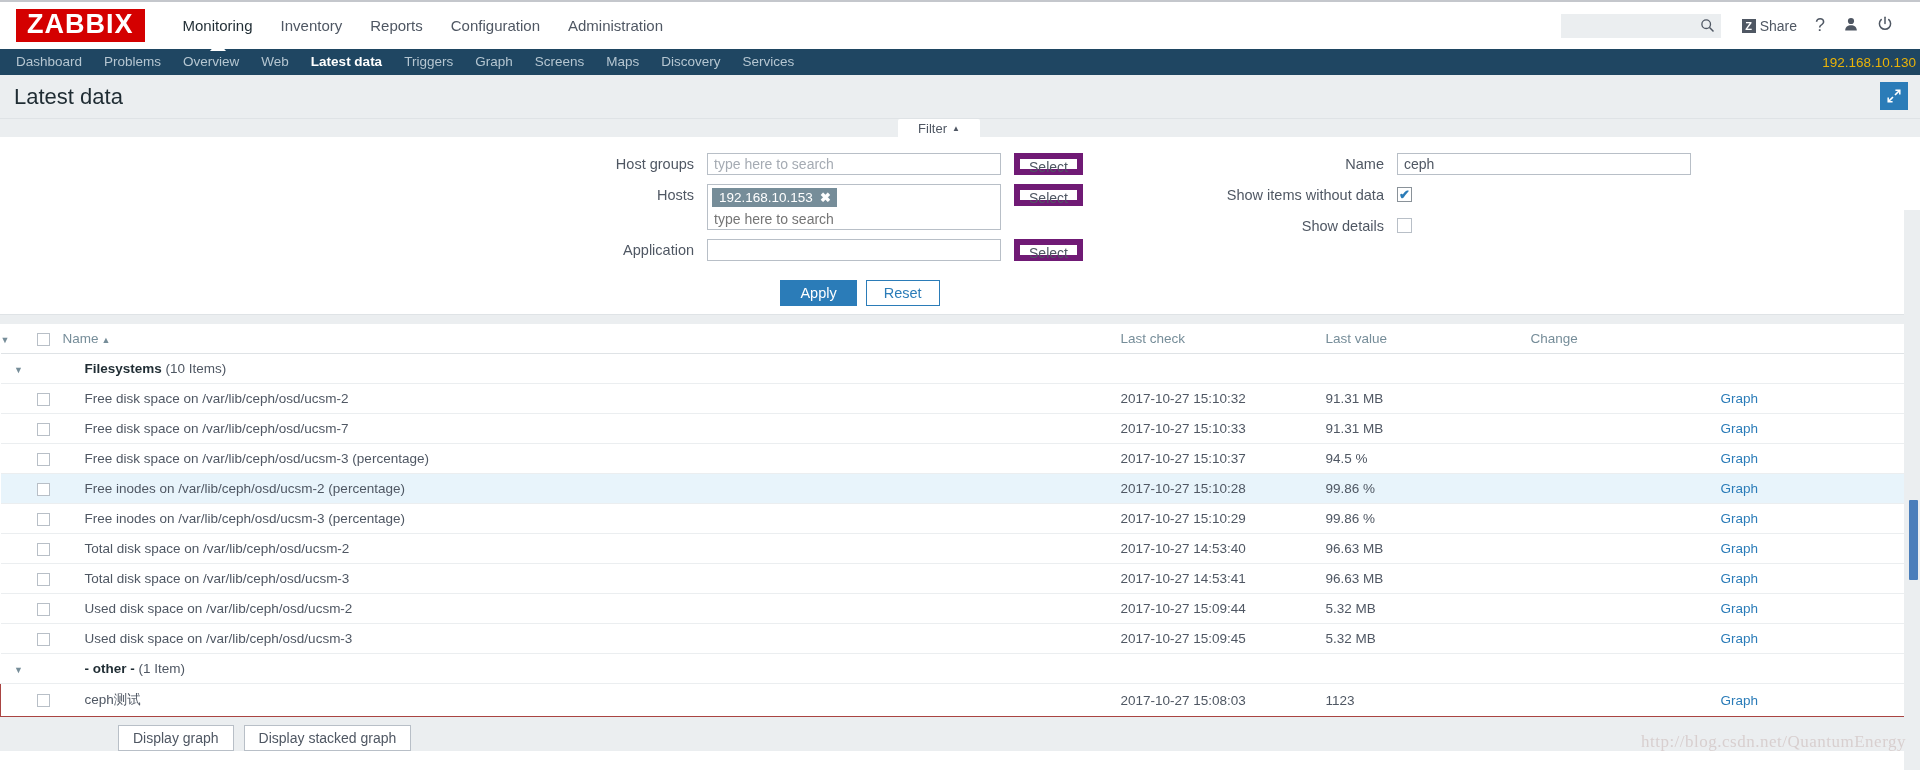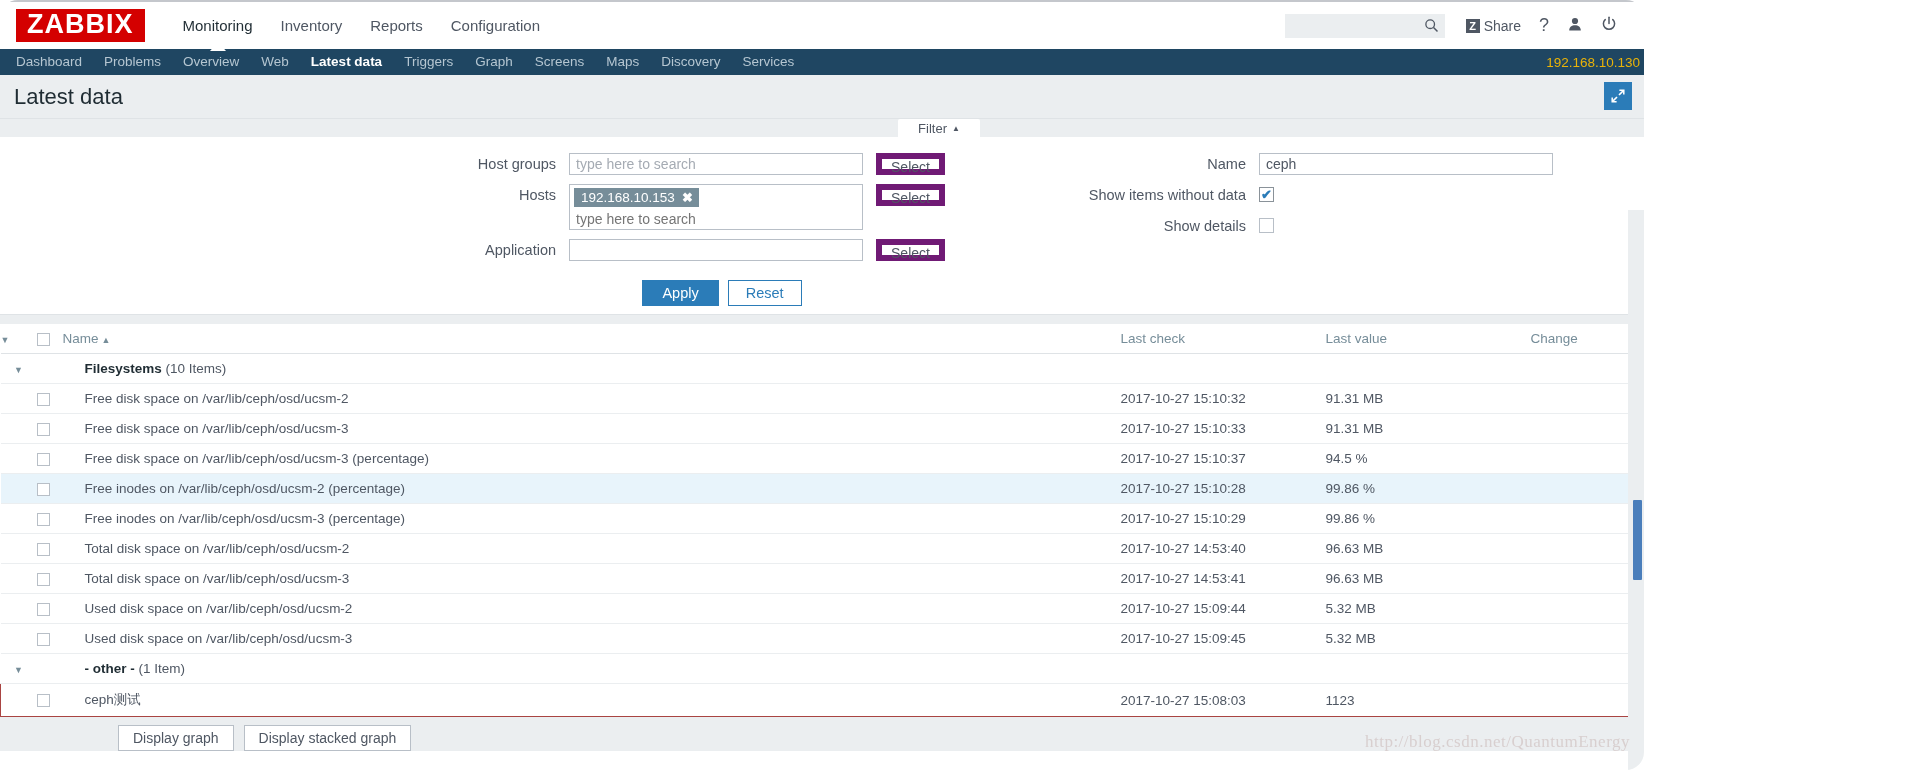--- a/index.html
+++ b/index.html
@@ -12,7 +12,7 @@
     font-size: 15px;
     color: #4f5763;
   }
-  #app { position: relative; width: 1644px; height: 770px; overflow: hidden; border-radius: 18px; }
+  #app { position: relative; width: 1920px; height: 770px; overflow: hidden; }
 
   
   .topbar {

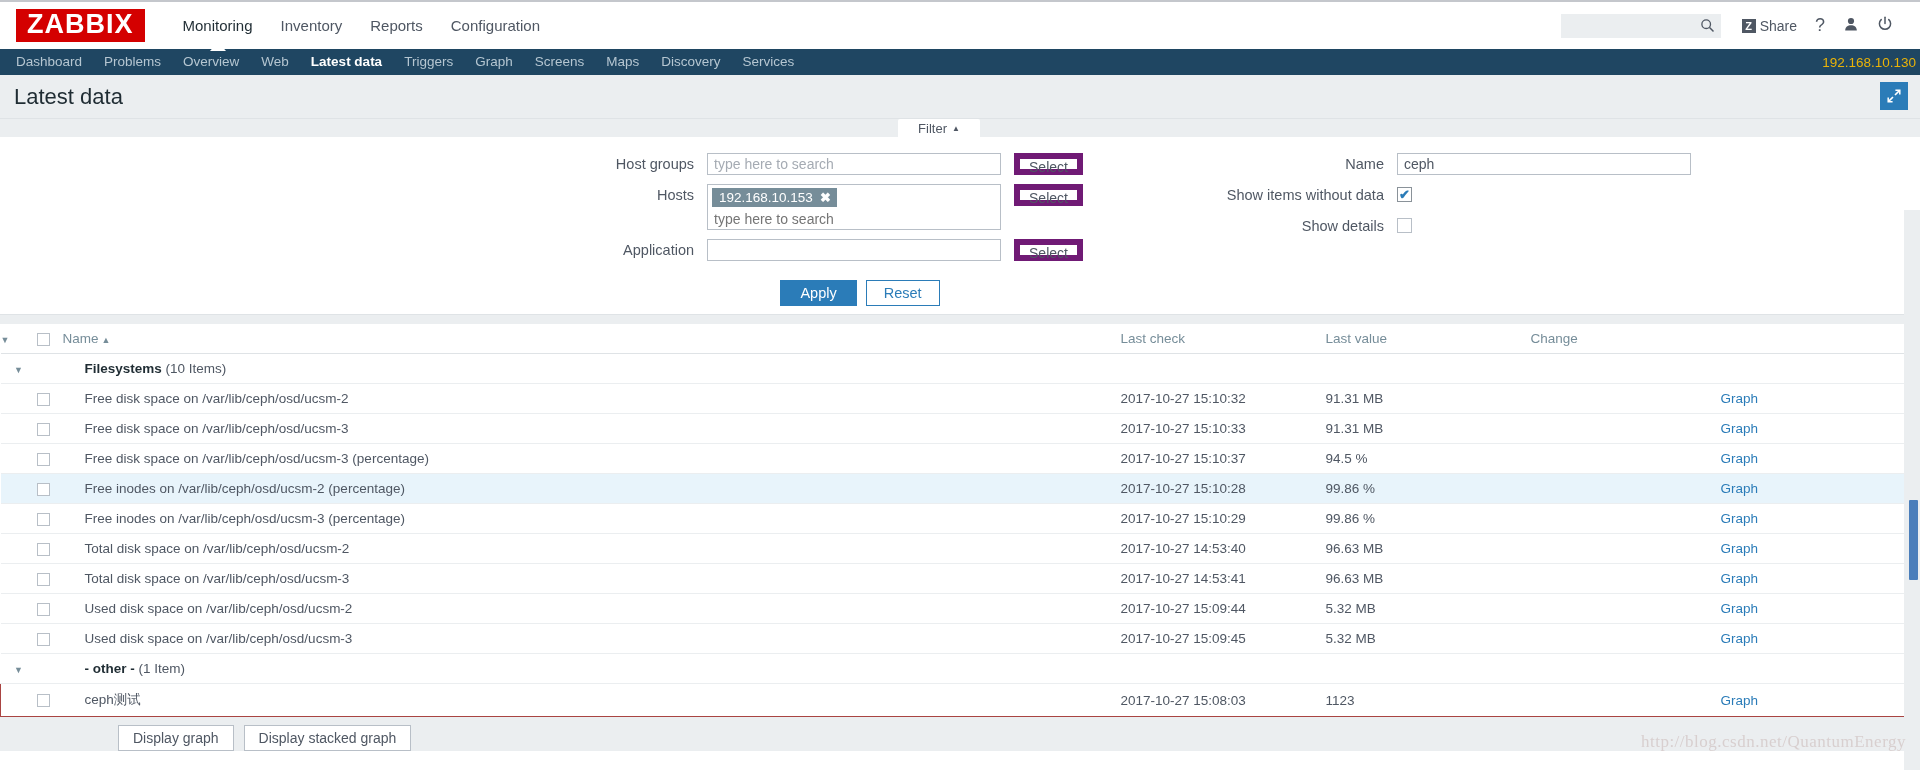--- a/index.html
+++ b/index.html
@@ -244,6 +244,7 @@
       <div class="mi">Inventory</div>
       <div class="mi">Reports</div>
       <div class="mi">Configuration</div>
+      <div class="mi">Administration</div>
     </div>
     <div class="topright">
       <div class="searchwrap">

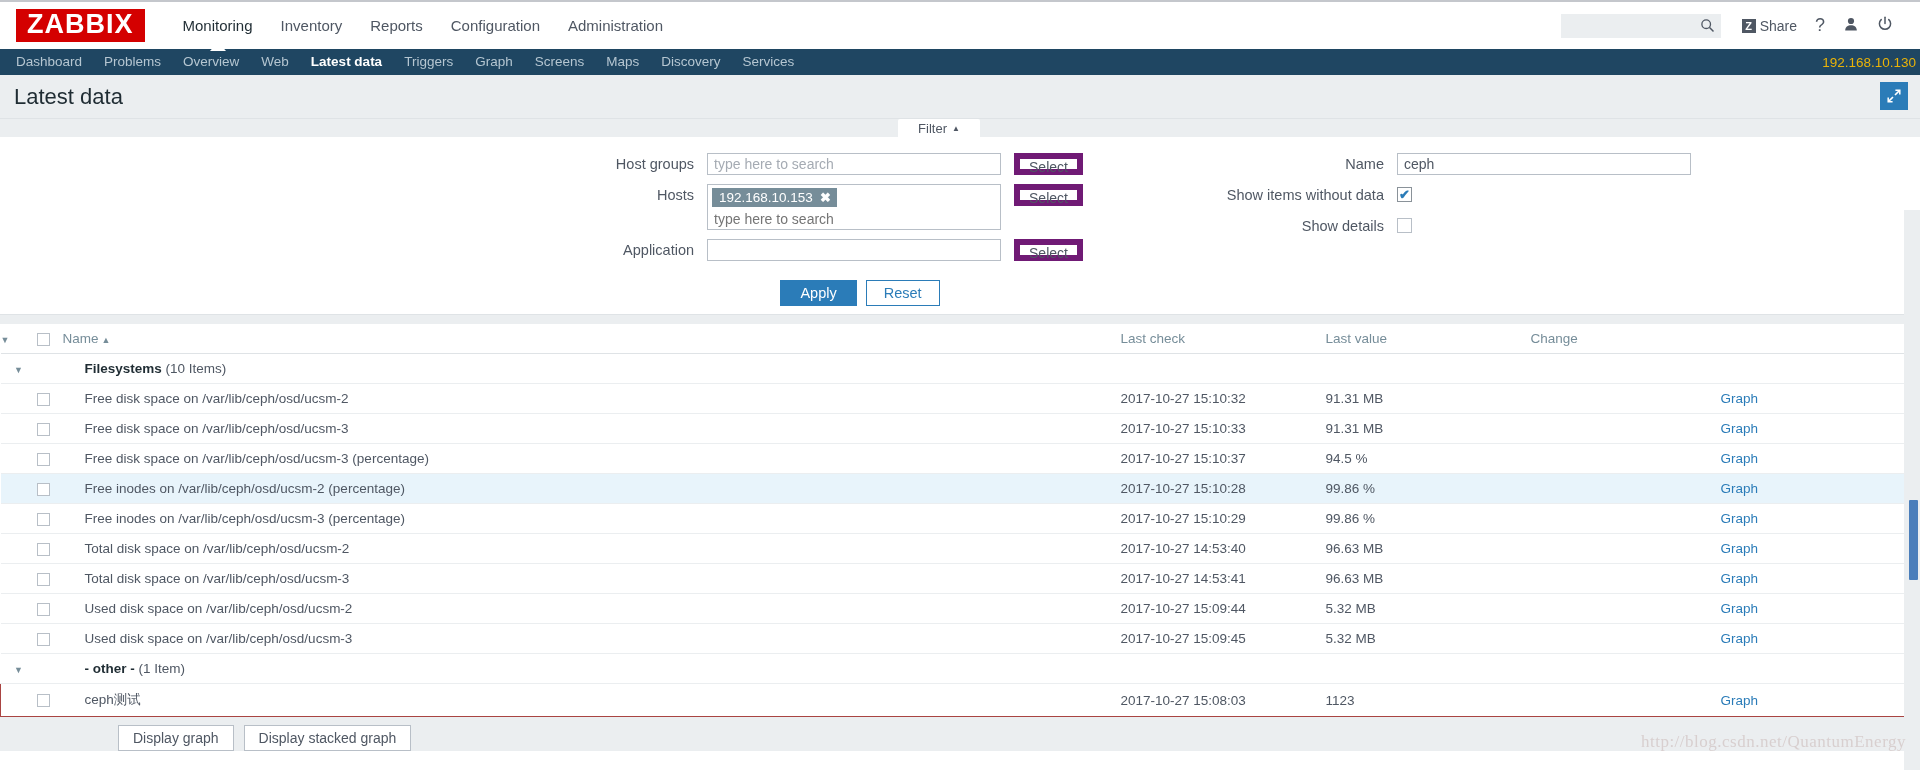--- a/index.html
+++ b/index.html
@@ -413,7 +413,7 @@
           <tr class="datarow">
             <td class="c-arrow"></td>
             <td class="c-chk"><span class="rowchk"></span></td>
-            <td class="c-name namecell"><span class="groupname-pad">Free disk space on /var/lib/ceph/osd/ucsm-3</span></td>
+            <td class="c-name namecell"><span class="groupname-pad">Free disk space on /var/lib/ceph/osd/ucsm-7</span></td>
             <td class="c-check">2017-10-27 15:10:33</td>
             <td class="c-value">91.31 MB</td>
             <td class="c-change"></td>

